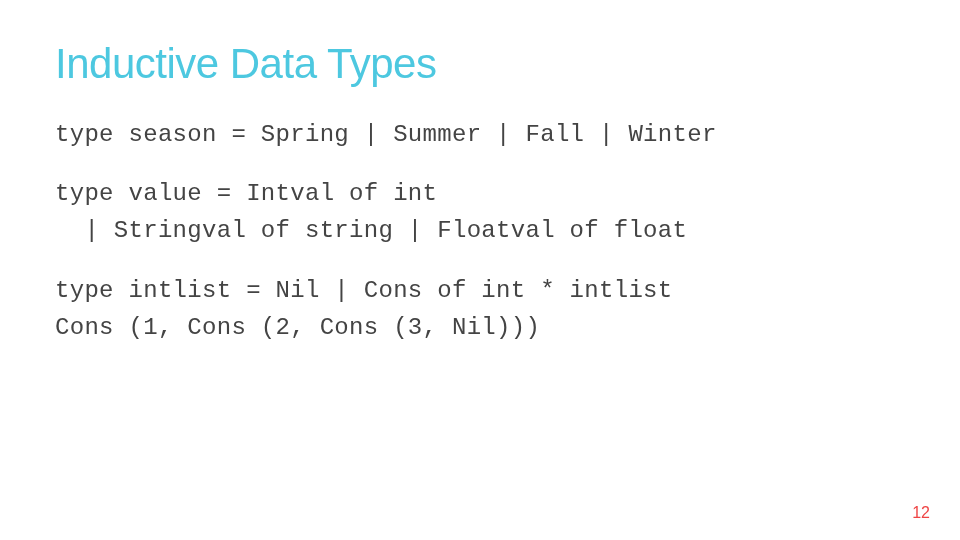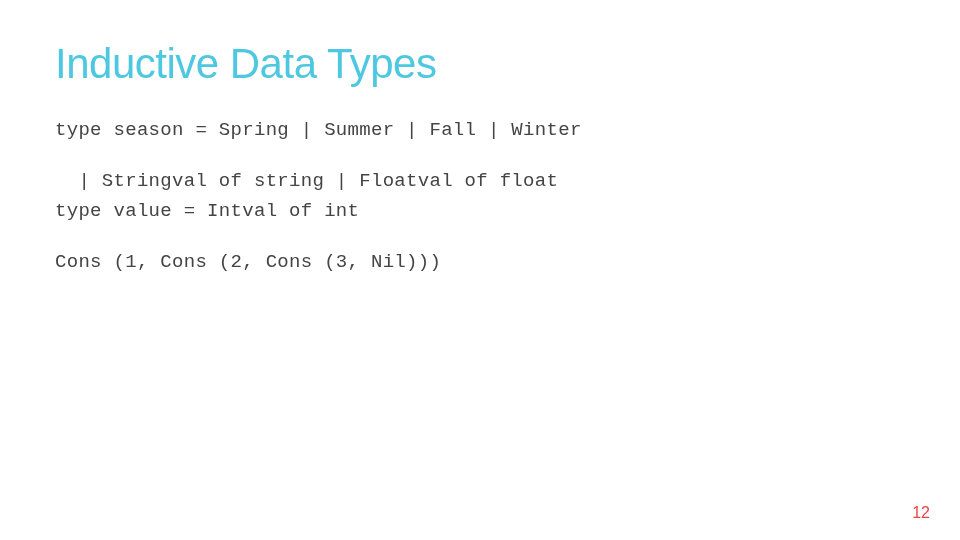--- a/index.html
+++ b/index.html
@@ -48,7 +48,7 @@
 
     .code-block {
       font-family: 'Courier New', Courier, monospace;
-      font-size: 19px;
+      font-size: 24px;
       color: #444;
       line-height: 1.55;
       margin-bottom: 22px;

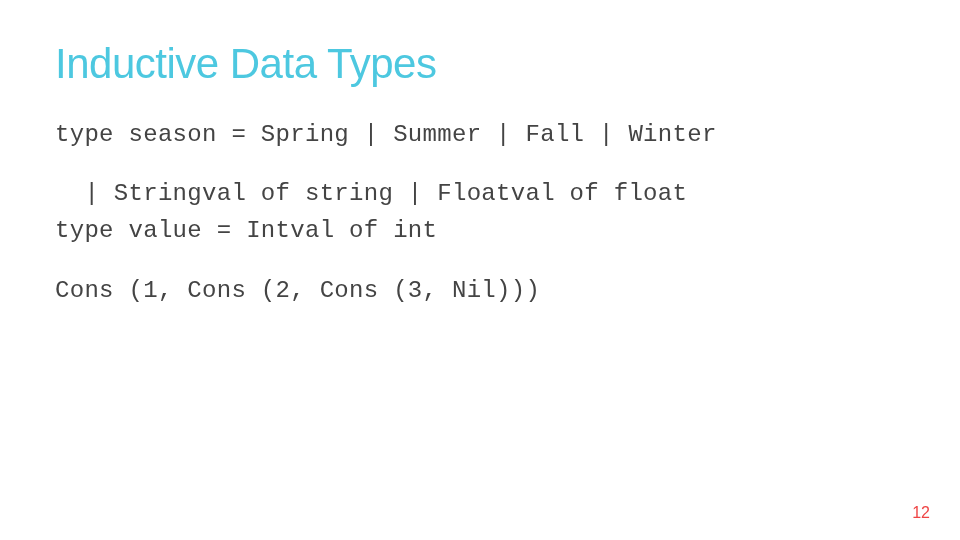--- a/index.html
+++ b/index.html
@@ -80,8 +80,8 @@
   </div>
 
   <div class="code-block">
+    <span class="code-line">type value = Intval of int</span>
     <span class="code-line">&nbsp;&nbsp;| Stringval of string | Floatval of float</span>
-    <span class="code-line">type value = Intval of int</span>
   </div>
 
   <div class="code-block">

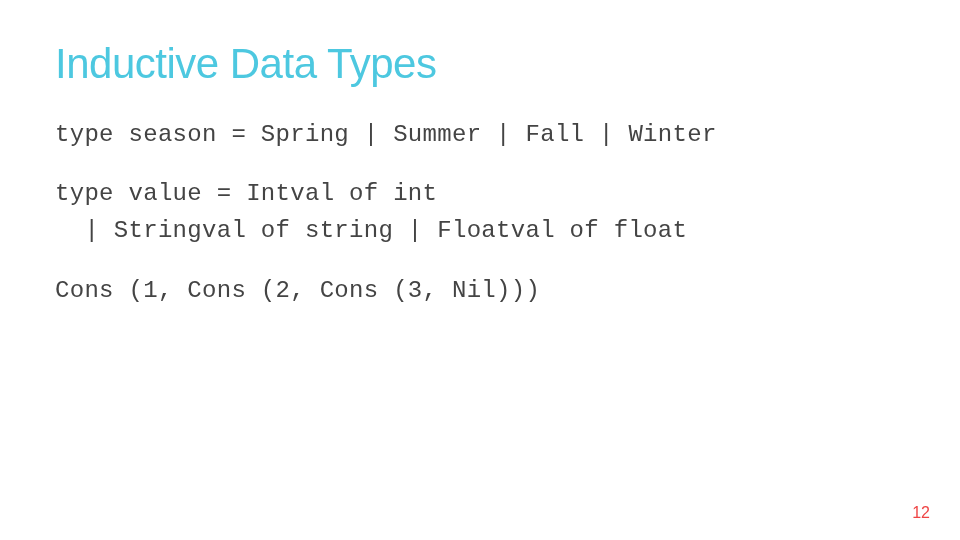--- a/index.html
+++ b/index.html
@@ -85,6 +85,7 @@
   </div>
 
   <div class="code-block">
+    <span class="code-line">type intlist = Nil | Cons of int * intlist</span>
     <span class="code-line">Cons (1, Cons (2, Cons (3, Nil)))</span>
   </div>
 </div>

